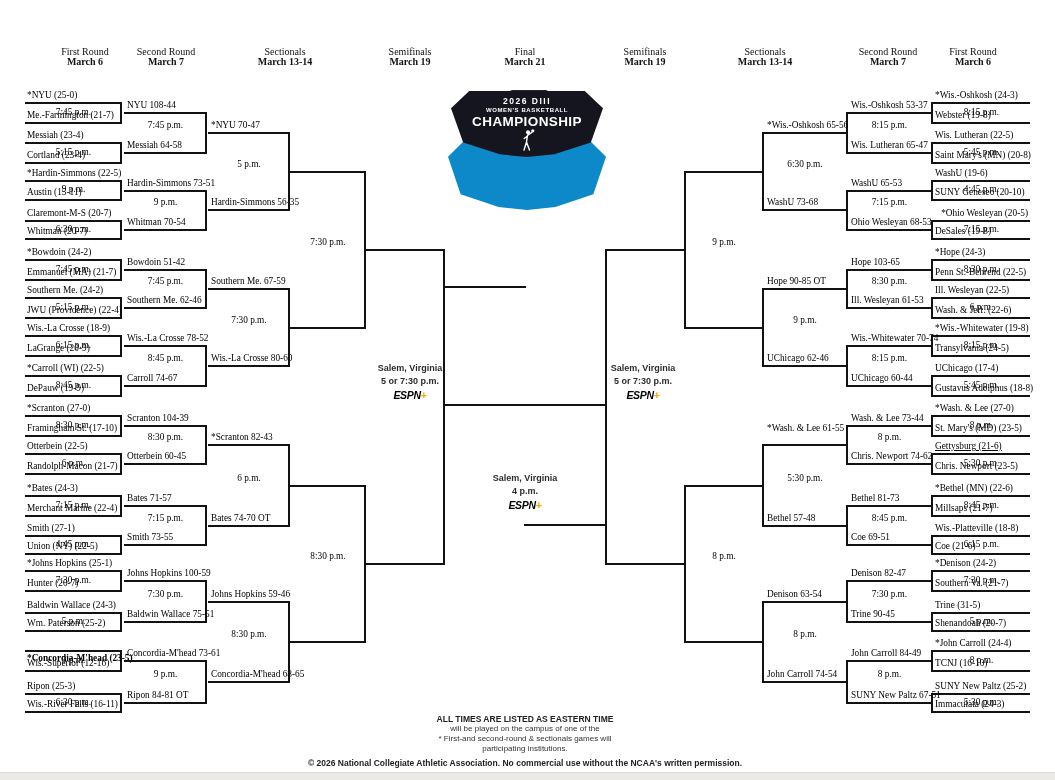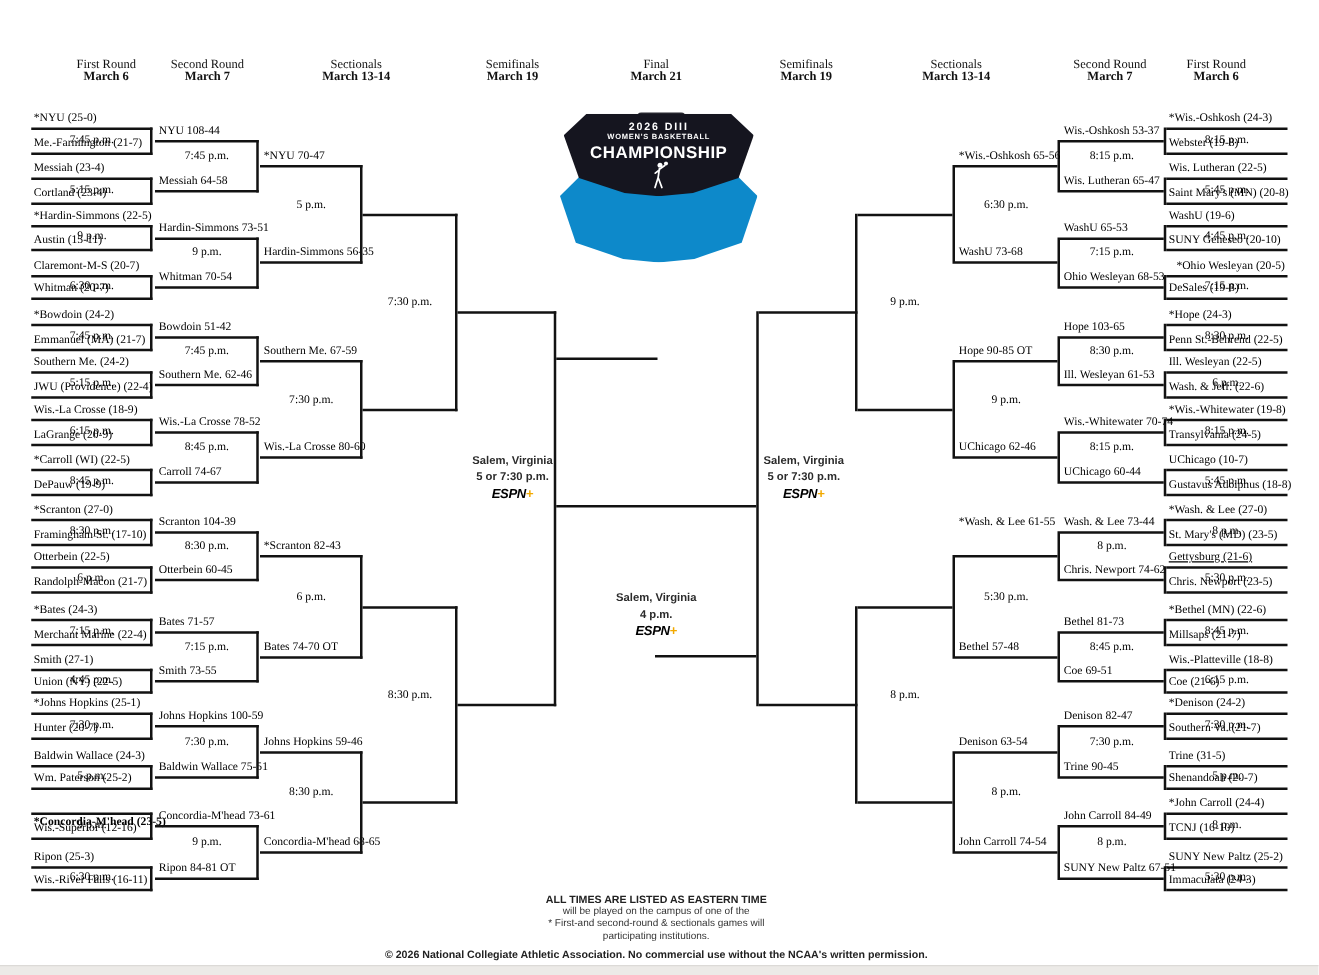--- a/index.html
+++ b/index.html
@@ -370,7 +370,7 @@
     <div class="hl" style="left: 933px; top: 375px; width: 97px;"></div>
     <div class="hl" style="left: 933px; top: 395px; width: 97px;"></div>
     <div class="vl" style="left: 931px; top: 375px; height: 22px;"></div>
-    <div class="bt" style="left: 935px; top: 362px; width: 93px;">UChicago (10-7)</div>
+    <div class="bt" style="left: 935px; top: 362px; width: 93px;">UChicago (17-4)</div>
     <div class="bt ctr" style="left: 935px; top: 376px; width: 93px; height: 18px; line-height: 18px;">5:45 p.m.</div>
     <div class="bt" style="left: 935px; top: 382px; width: 93px;">Gustavus Adolphus (18-8)</div>
     <div class="hl" style="left: 848px; top: 385px; width: 83px;"></div>

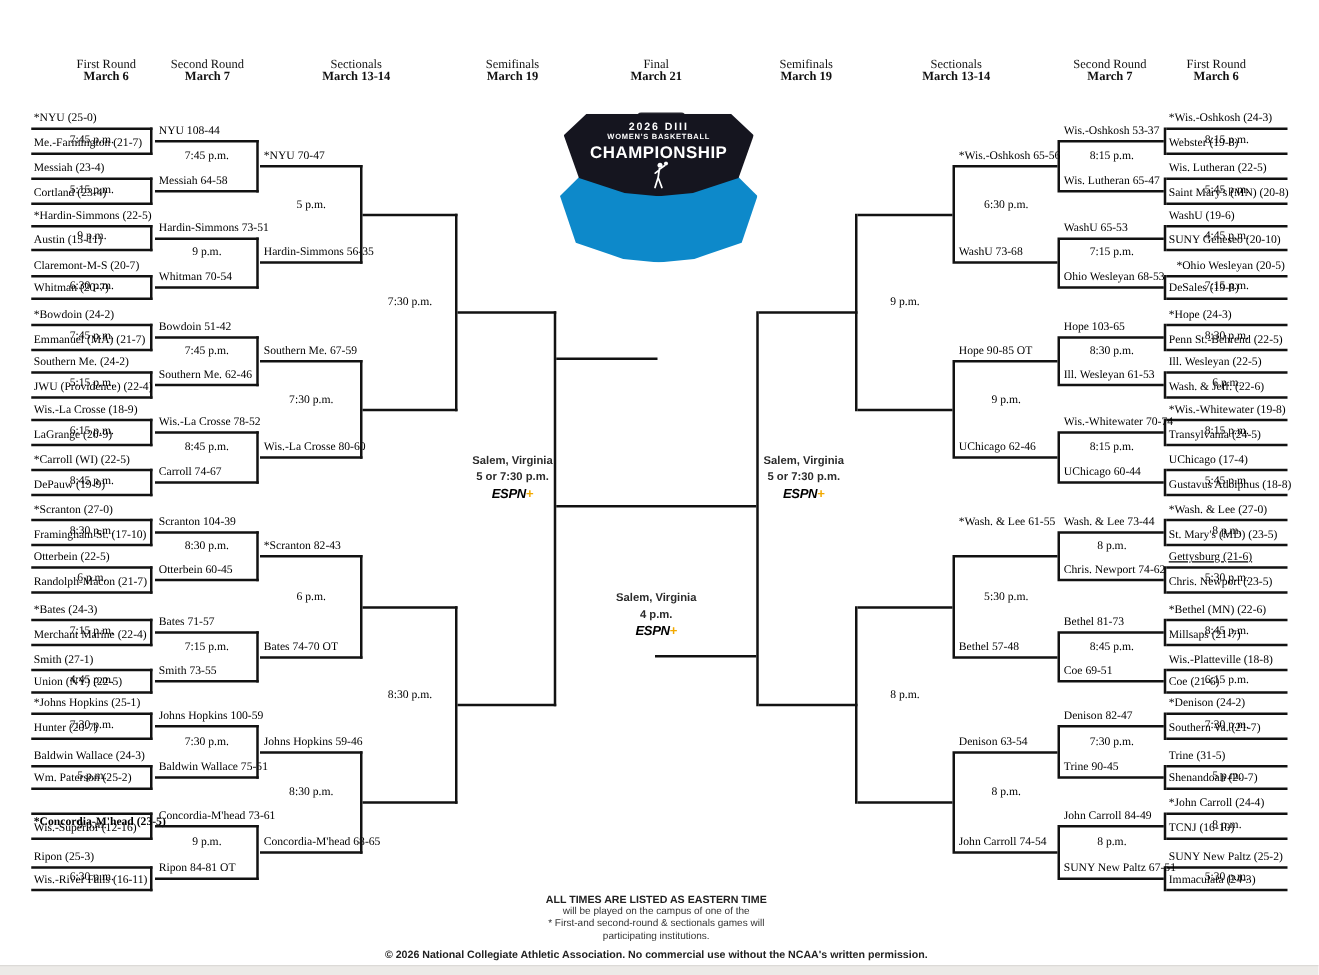--- a/index.html
+++ b/index.html
@@ -457,7 +457,7 @@
     <div class="bt ctr" style="left: 848px; top: 352px; width: 83px;">8:15 p.m.</div>
     <div class="vl" style="left: 846px; top: 425px; height: 40px;"></div>
     <div class="hl" style="left: 764px; top: 444px; width: 82px;"></div>
-    <div class="bt" style="left: 767px; top: 412px;">*Wash. &amp; Lee 61-55</div>
+    <div class="bt" style="left: 767px; top: 422px;">*Wash. &amp; Lee 61-55</div>
     <div class="bt ctr" style="left: 848px; top: 431px; width: 83px;">8 p.m.</div>
     <div class="vl" style="left: 846px; top: 505px; height: 41px;"></div>
     <div class="hl" style="left: 764px; top: 525px; width: 82px;"></div>

